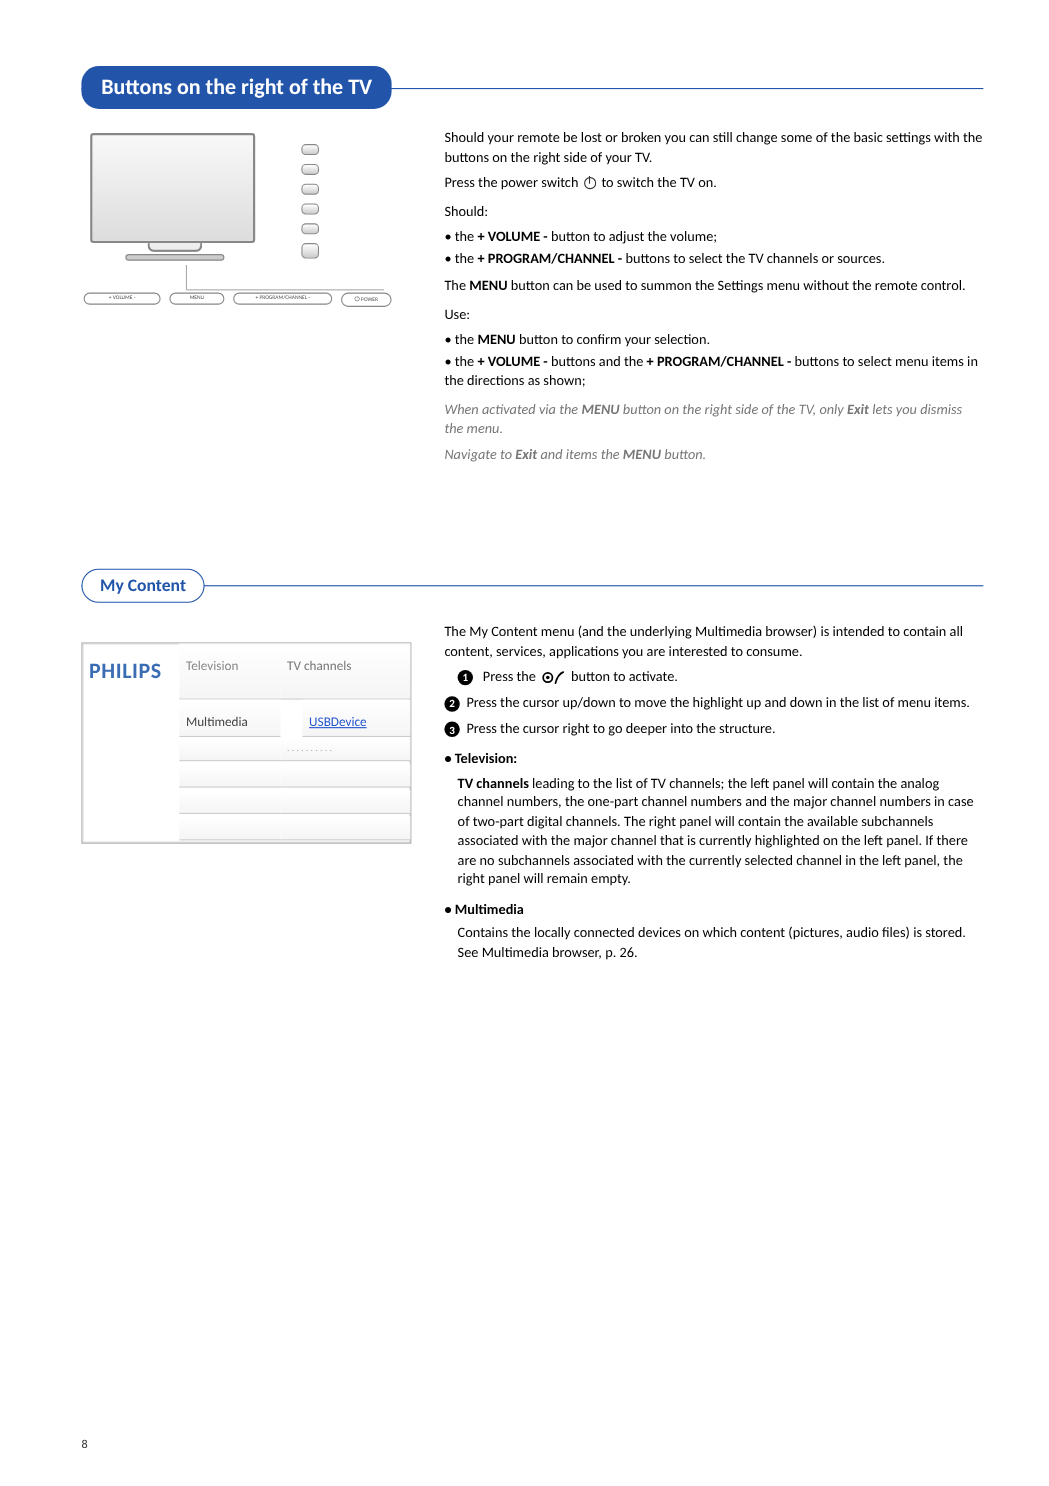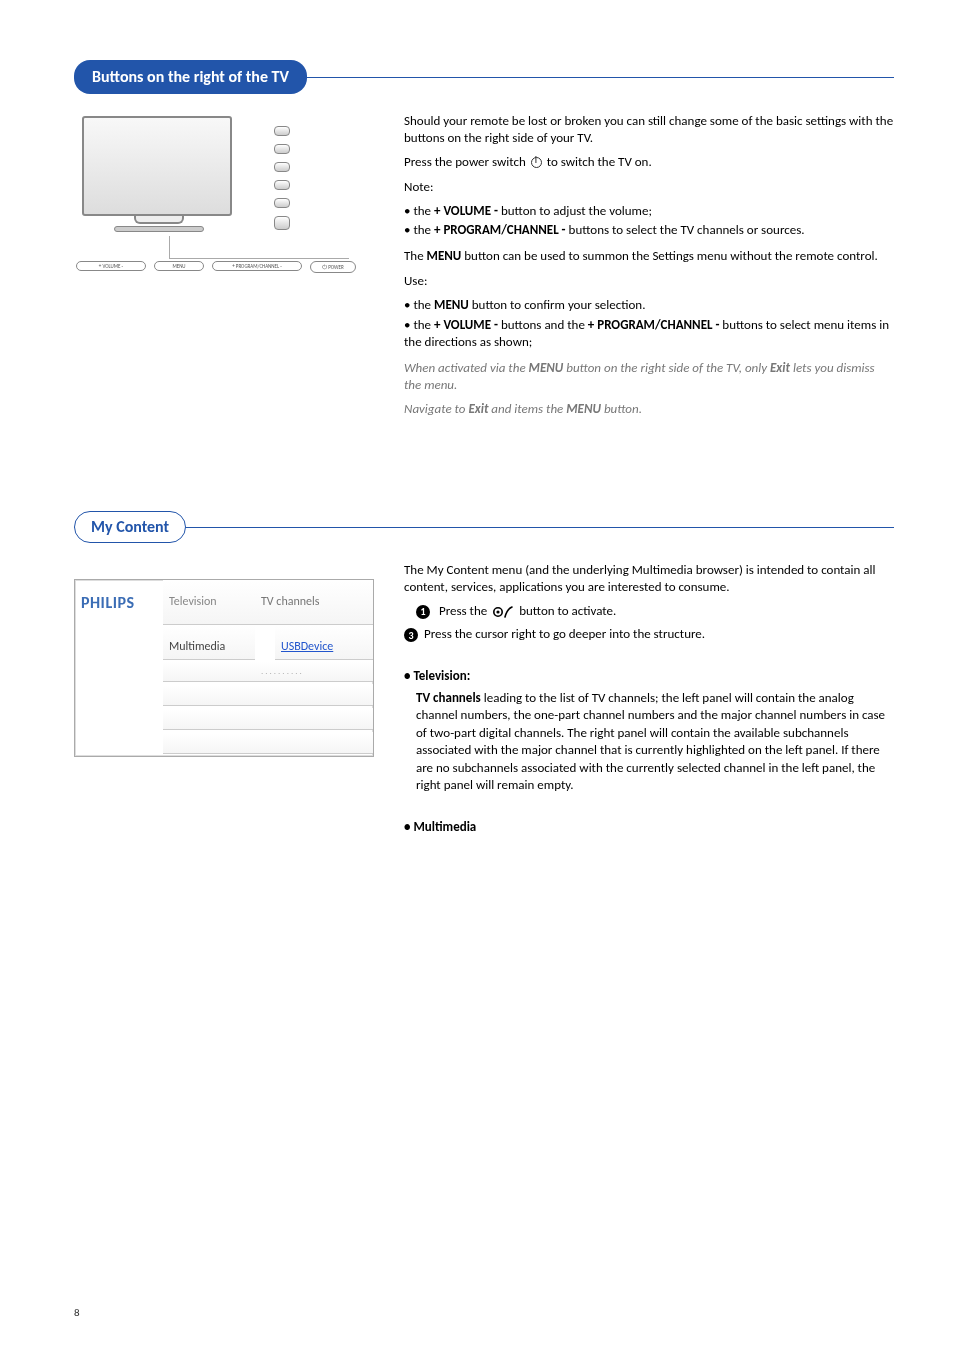--- a/index.html
+++ b/index.html
@@ -34,7 +34,7 @@
     background: #2255aa;
     color: #fff;
     font-weight: bold;
-    font-size: 16px;
+    font-size: 20px;
     padding: 6px 18px;
     border-radius: 16px;
     position: relative;

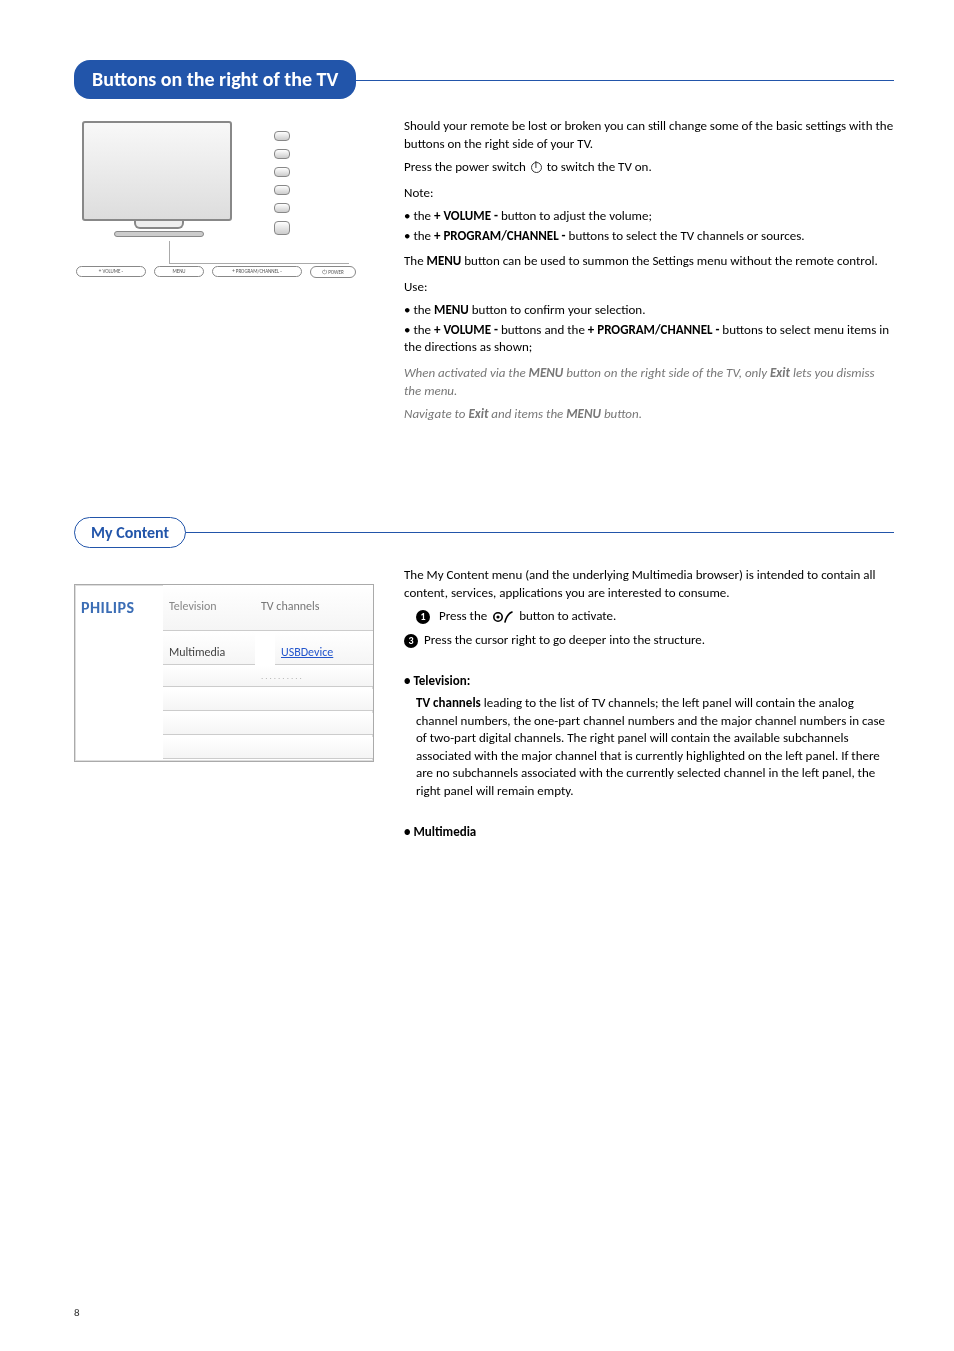--- a/index.html
+++ b/index.html
@@ -249,7 +249,7 @@
         <span class="power-icon"></span>
         <span> to switch the TV on.</span>
       </p>
-      <p style="margin-top:8px;">Note:</p>
+      <p style="margin-top:8px;">Should:</p>
       <ul class="bullets">
         <li><span>the </span><b>+ VOLUME -</b><span> button to adjust the volume;</span></li>
         <li><span>the </span><b>+ PROGRAM/CHANNEL -</b><span> buttons to select the TV channels or sources.</span></li>

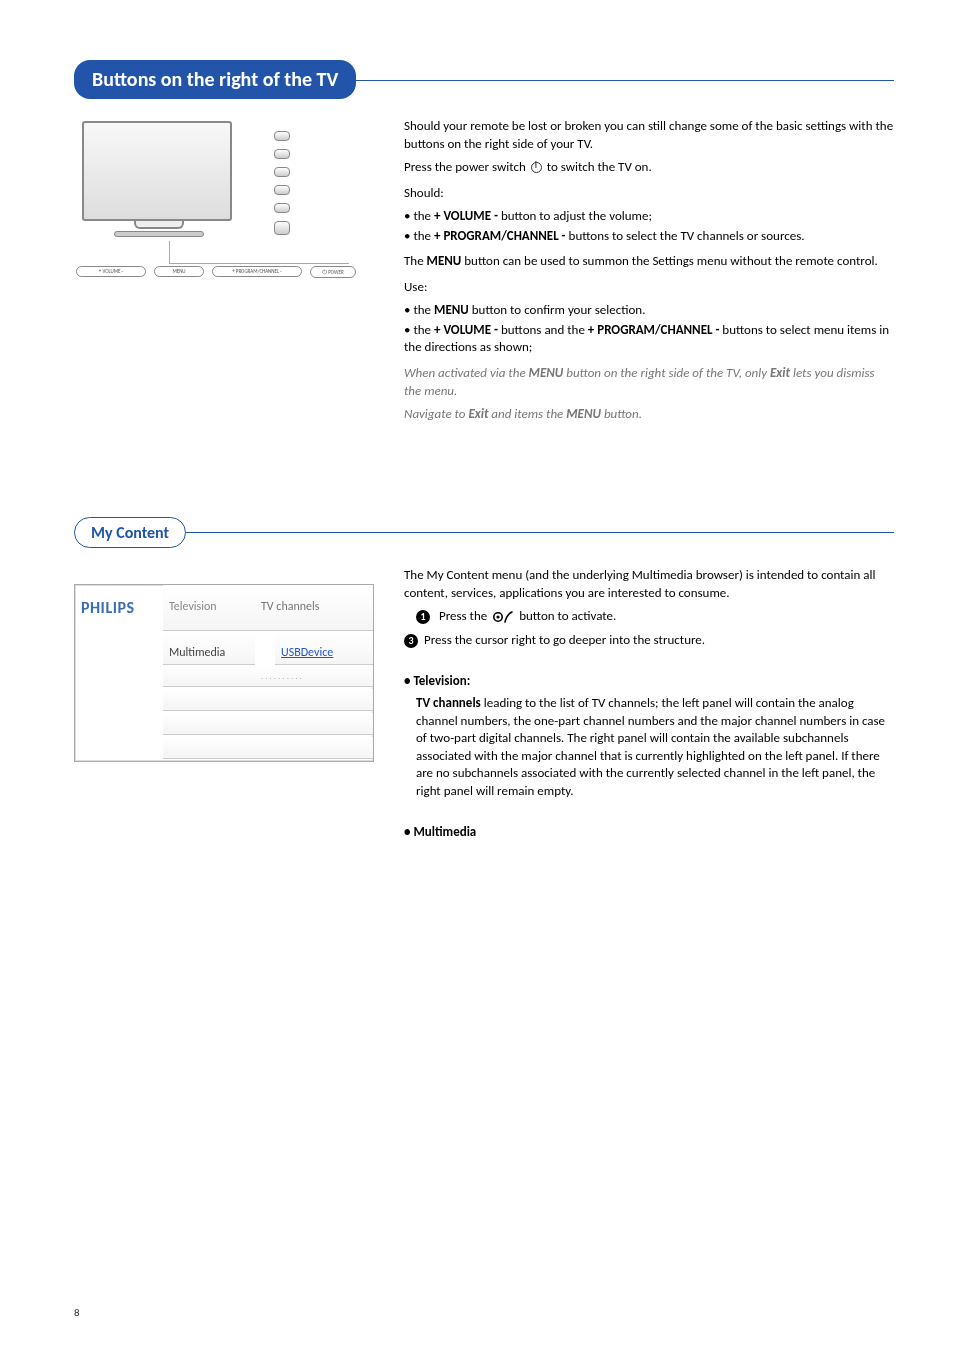--- a/index.html
+++ b/index.html
@@ -132,7 +132,7 @@
     padding:12px 6px;
     color:#3b6db5;
     font-weight:bold;
-    font-size:16px;
+    font-size:20px;
     letter-spacing:0.5px;
   }
   .mc-mid {

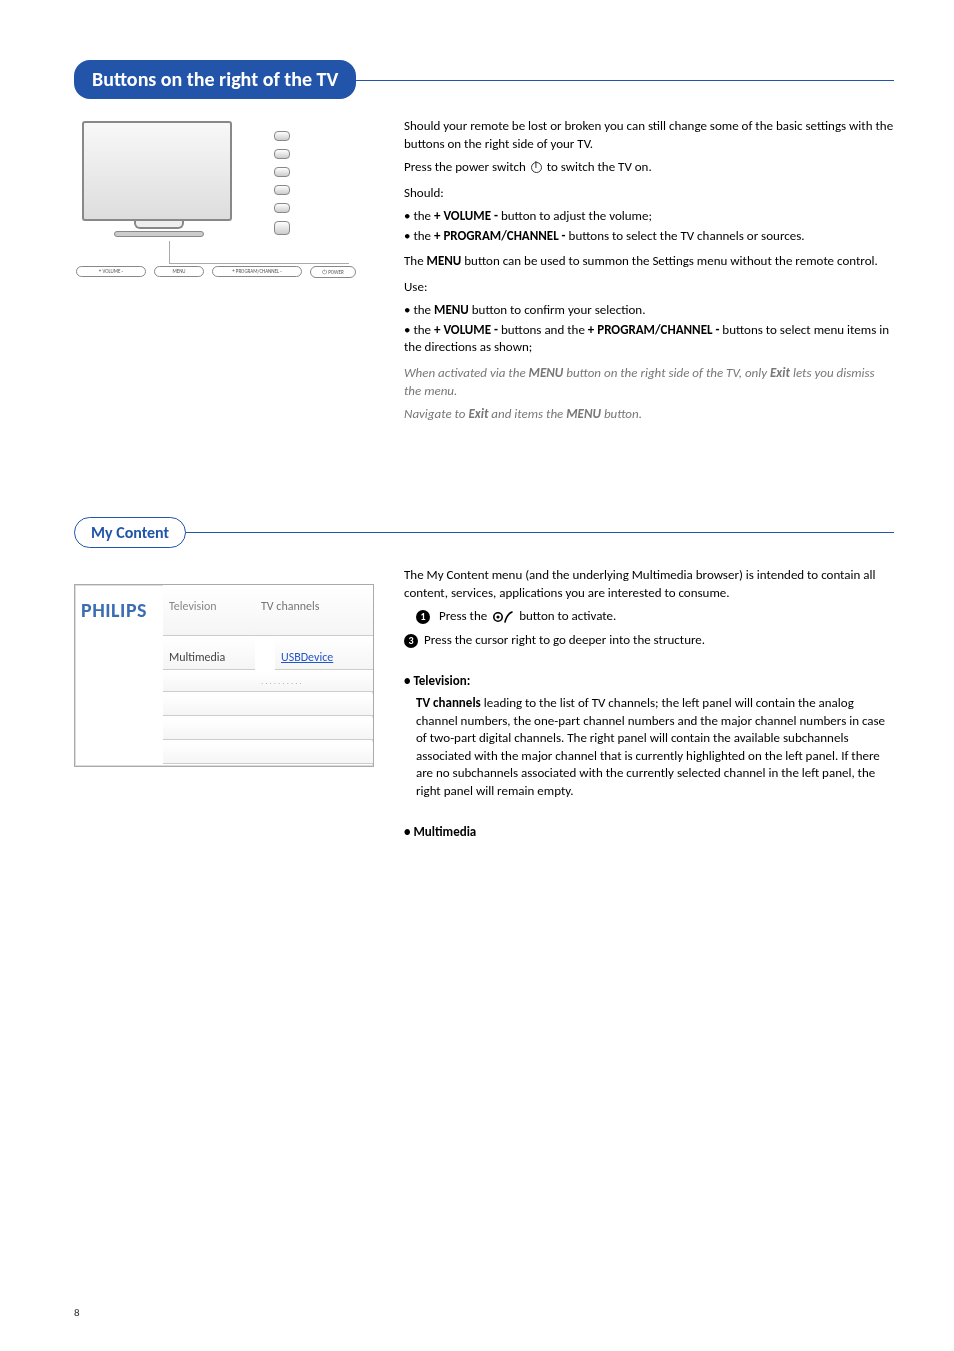--- a/index.html
+++ b/index.html
@@ -322,6 +322,7 @@
         </span>
         <span> button to activate.</span>
       </p>
+      <p><span class="num">2</span><span>Press the cursor up/down to move the highlight up and down in the list of menu items.</span></p>
       <p><span class="num">3</span><span>Press the cursor right to go deeper into the structure.</span></p>
 
       <div class="sub-block">

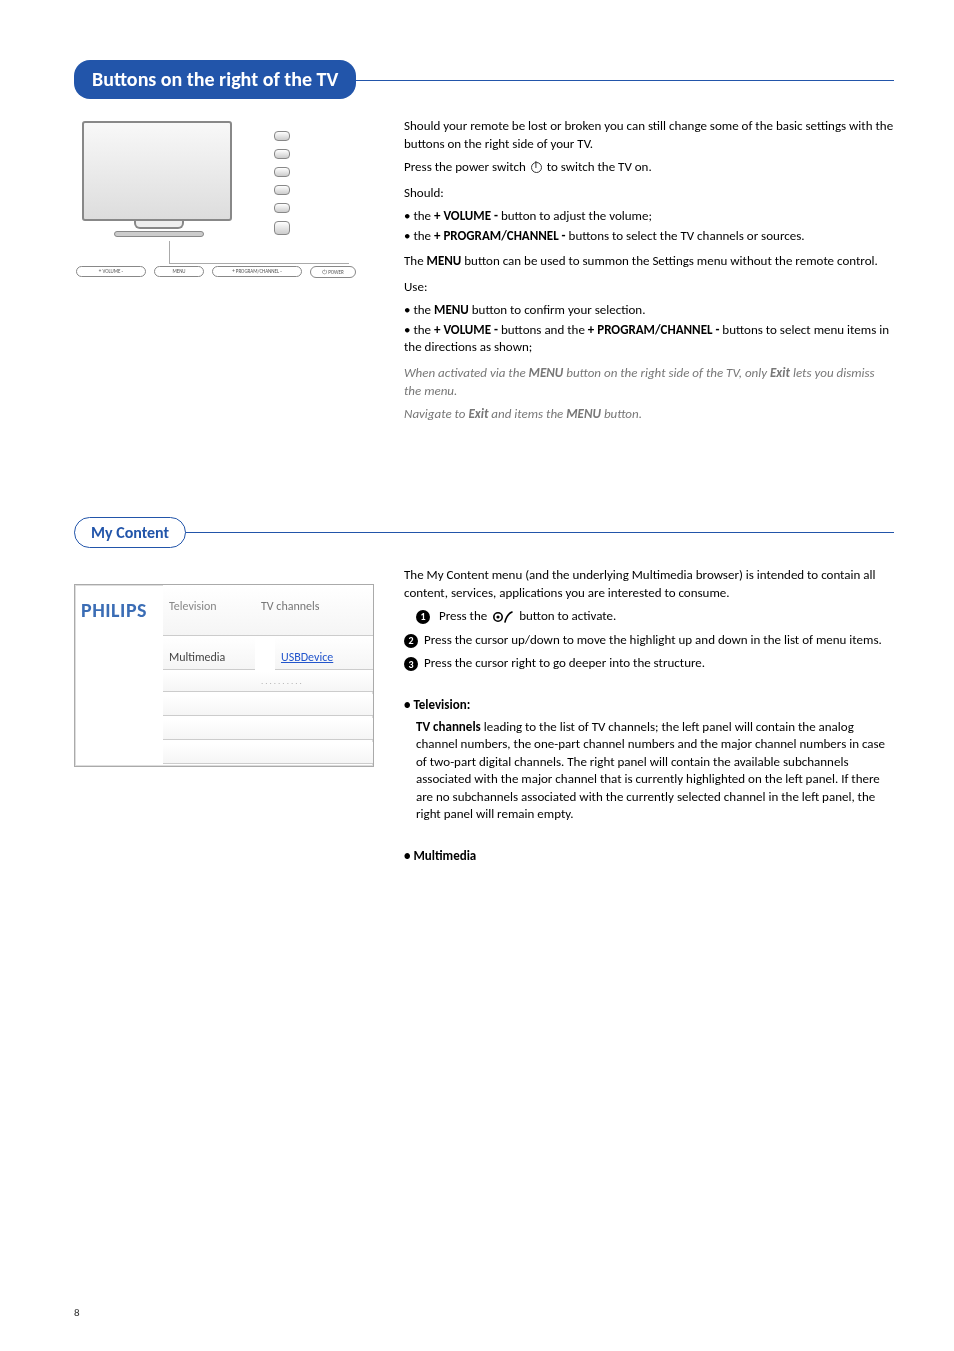--- a/index.html
+++ b/index.html
@@ -171,7 +171,7 @@
     vertical-align:middle;
     font-weight:bold;
   }
-  .sub-block { margin-top:24px; }
+  .sub-block { margin-top:10px; }
   .sub-block .hdr { font-weight:bold; margin-bottom:4px;}
   .sub-block .body { padding-left:12px; }
 

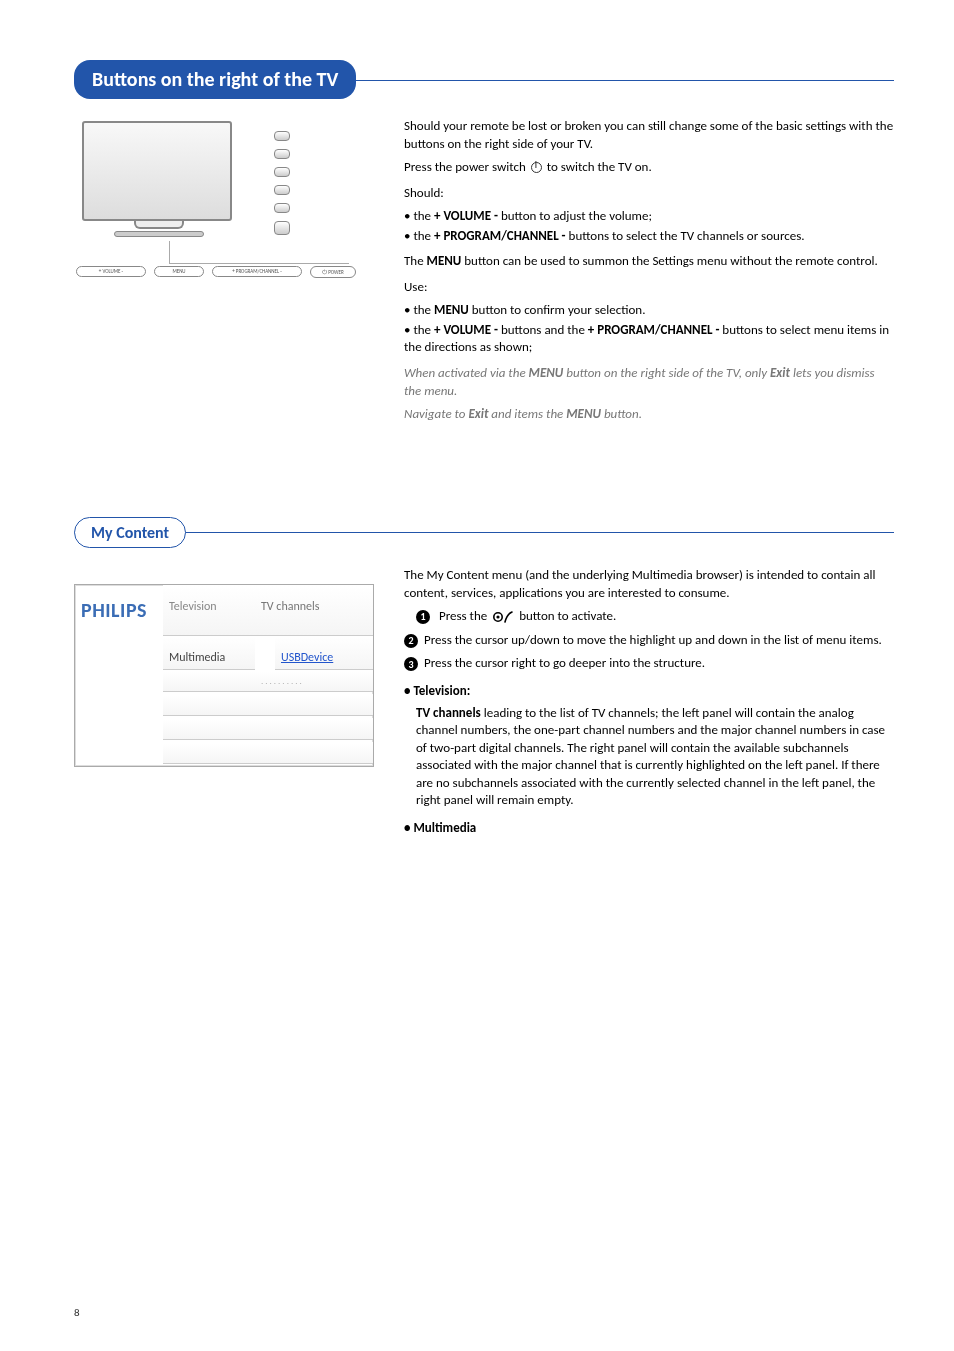--- a/index.html
+++ b/index.html
@@ -332,6 +332,7 @@
 
       <div class="sub-block">
         <div class="hdr">• <span>Multimedia</span></div>
+        <div class="body">Contains the locally connected devices on which content (pictures, audio files) is stored. See Multimedia browser, p. 26.</div>
       </div>
     </div>
   </div>

